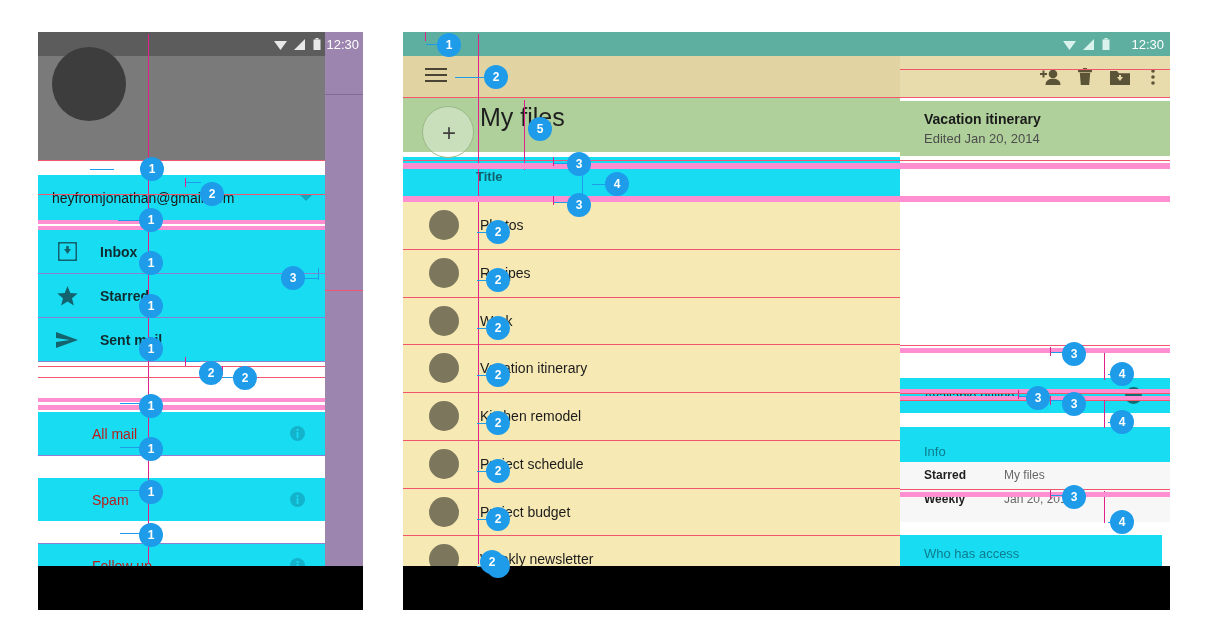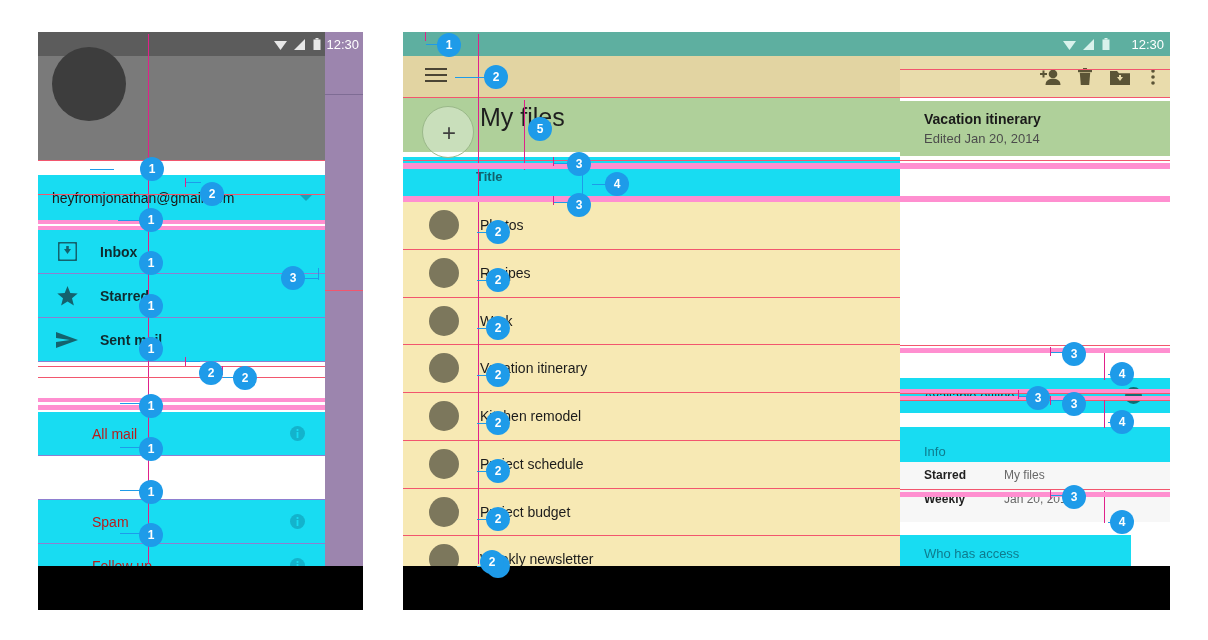--- a/index.html
+++ b/index.html
@@ -190,7 +190,7 @@
 
     <div class="ph-sep" style="top:467px;"></div>
 
-    <div class="ph-item ph-item2" style="top:468px;">
+    <div class="ph-item ph-item2" style="top:446px;">
       <div class="lbl">Spam</div>
       <div class="info">
         <svg width="15" height="15" viewBox="0 0 15 15">

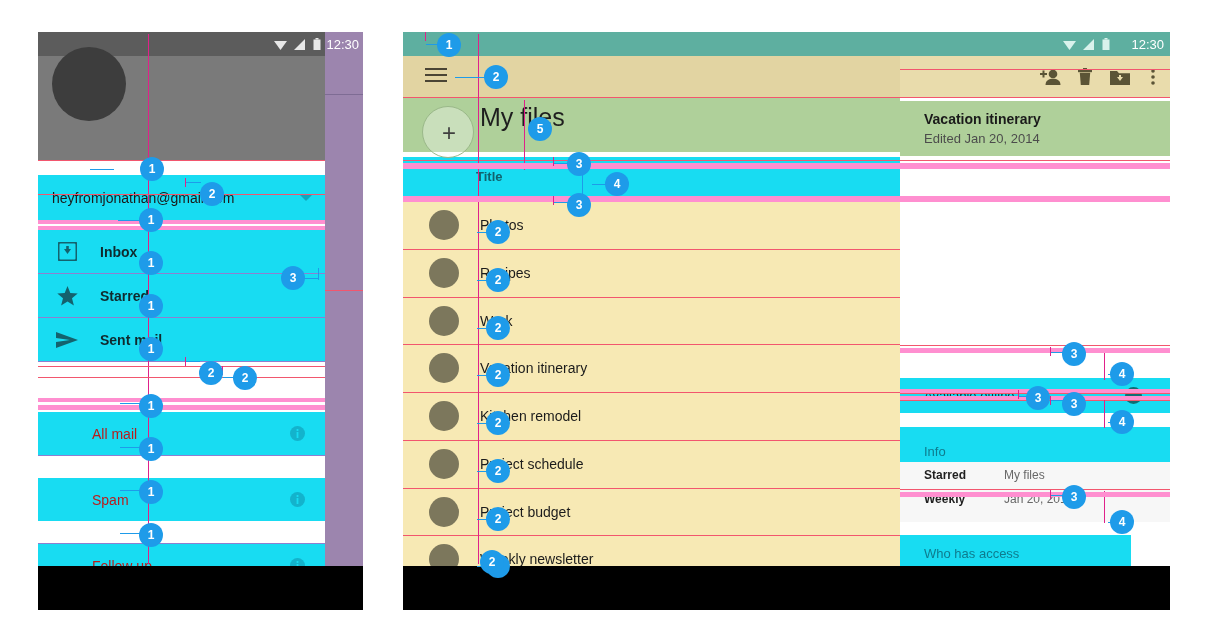--- a/index.html
+++ b/index.html
@@ -93,7 +93,7 @@
   .tb-infotable .k{position:absolute;left:24px;font-size:12px;font-weight:bold;color:#1f1f1f;}
   .tb-infotable .v{position:absolute;left:104px;font-size:12px;color:#686868;}
 
-  .tb-access{position:absolute;left:0;top:479px;width:231px;height:37px;background:#18DCF2;text-align:right;}
+  .tb-access{position:absolute;left:0;top:479px;width:262px;height:37px;background:#18DCF2;text-align:right;}
   .tb-access span{position:absolute;left:24px;top:0;height:37px;display:flex;align-items:center;font-size:13px;color:#0E7C8E;}
   .tb-private{position:absolute;left:0;top:521px;width:270px;height:33px;background:#F4E8BB;}
   .tb-lock{position:absolute;left:25px;top:1px;width:30px;height:30px;border-radius:50%;background:#CFC49A;display:flex;align-items:center;justify-content:center;color:#4a4434;font-size:14px;}

